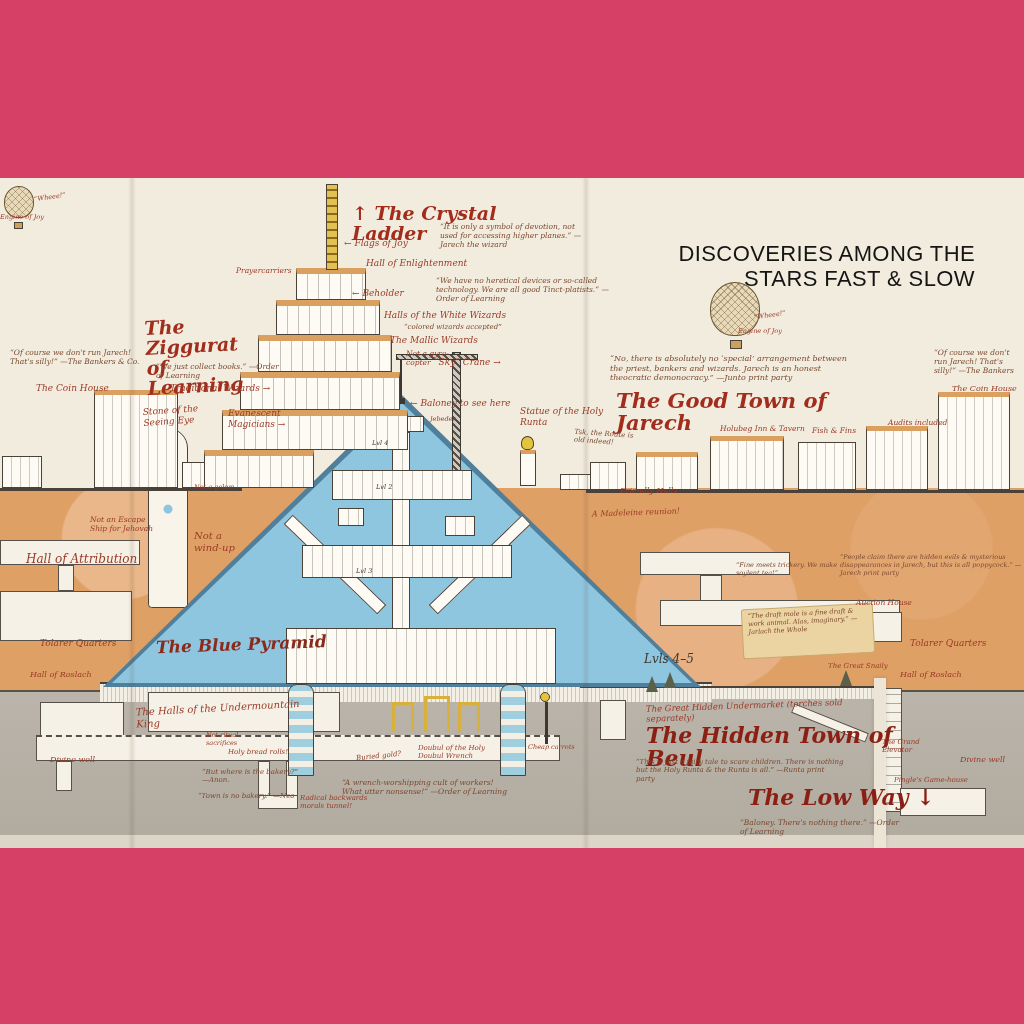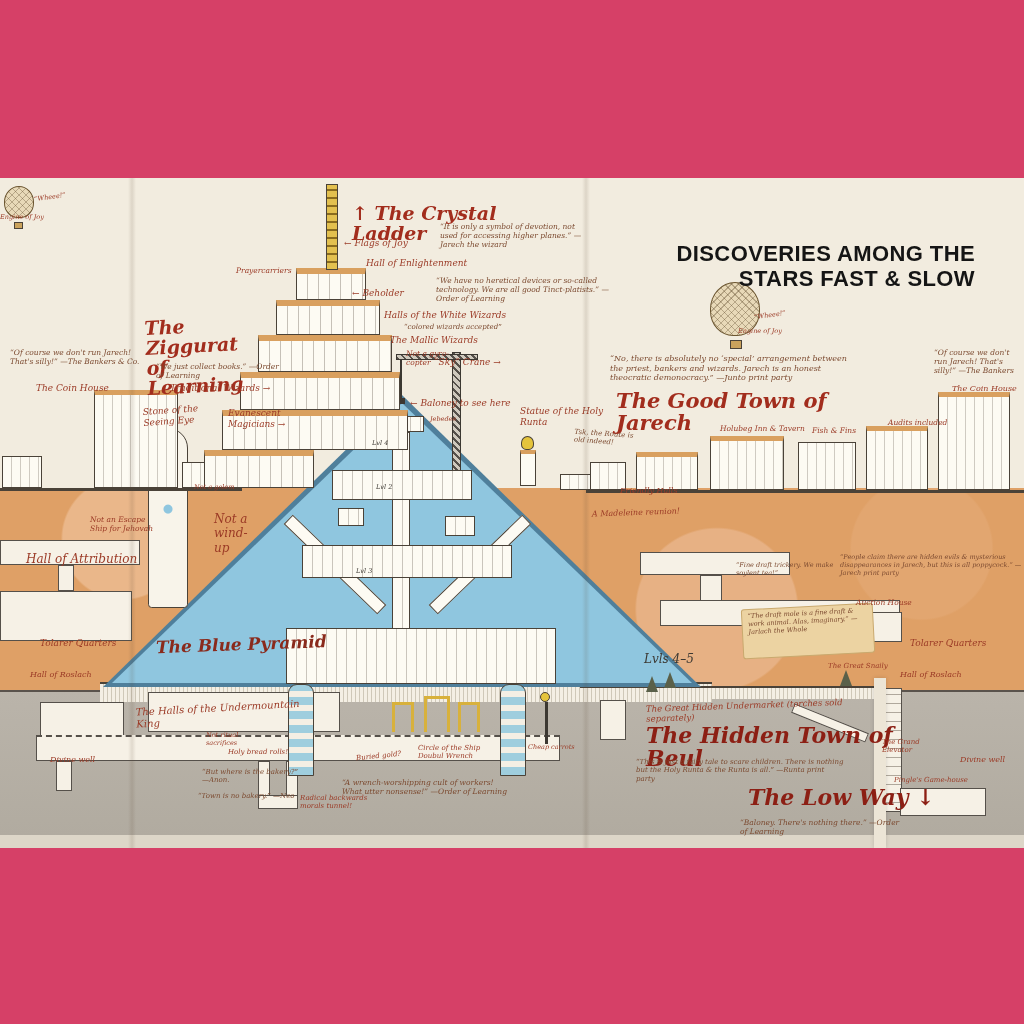--- a/index.html
+++ b/index.html
@@ -13,7 +13,7 @@
   .bigl{position:absolute;font-style:italic;font-weight:bold;color:#a22d1d;z-index:30;line-height:1.05;}
   .dk{color:#8c1f14;}
   #main-title{position:absolute;right:49px;top:64px;width:310px;text-align:right;z-index:40;
-      font-family:"Liberation Sans", sans-serif;font-weight:700;font-size:22px;line-height:1.12;
+      font-family:"Liberation Sans", sans-serif;font-weight:400;font-size:22px;line-height:1.12;
       letter-spacing:.4px;color:#151515;}
   
   .earth{left:0;top:310px;width:1024px;height:202px;background:

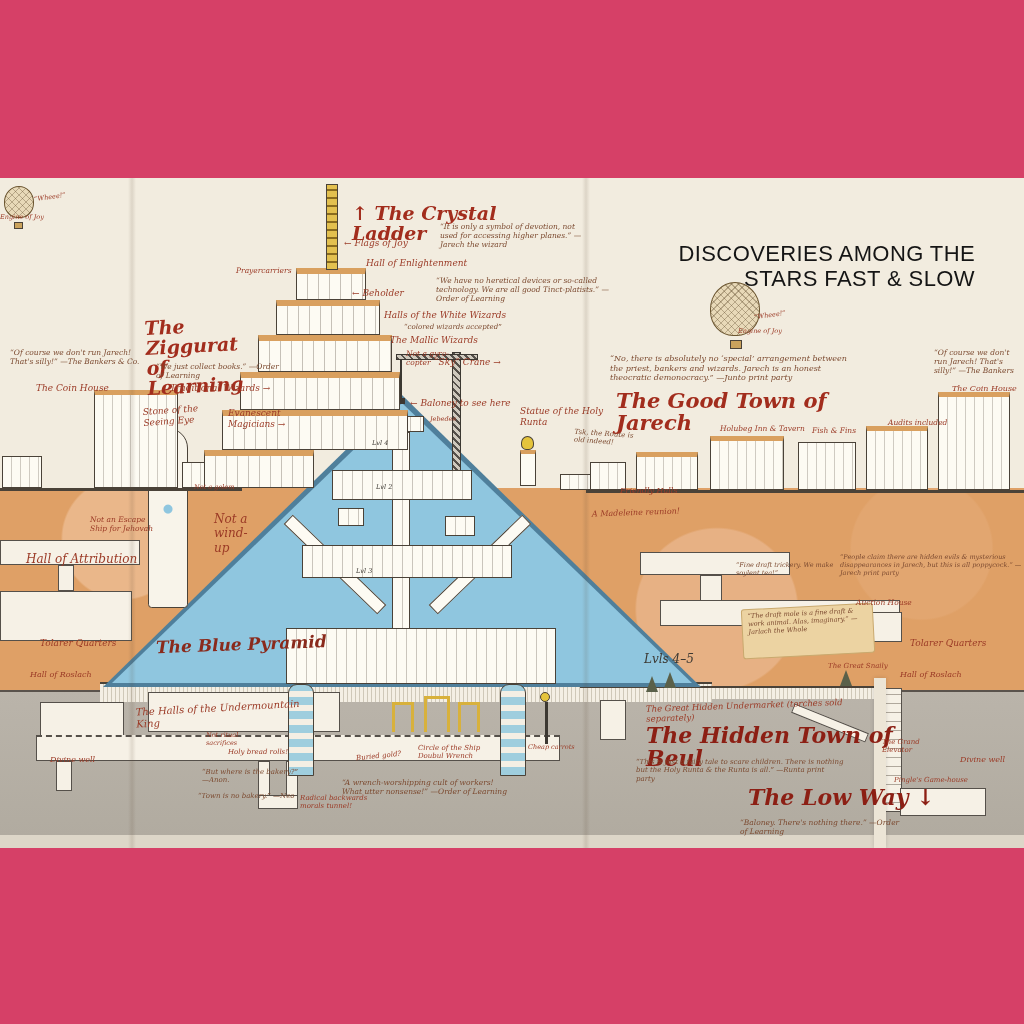--- a/index.html
+++ b/index.html
@@ -194,7 +194,7 @@
   <div class="h q" style="left:10px;top:170px;width:130px;font-size:7.5px;">“Of course we don't run Jarech! That's silly!” —The Bankers &amp; Co.</div>
   <div class="h" style="left:36px;top:205px;font-size:9px;">The Coin House</div>
   <div class="h" style="left:194px;top:306px;width:42px;font-size:6.5px;">Not a golem</div>
-  <div class="h" style="left:194px;top:334px;width:42px;font-size:12px;margin-left:20px;">Not a wind-up</div>
+  <div class="h" style="left:194px;top:352px;width:42px;font-size:10px;">Not a wind-up</div>
   <div class="h" style="left:90px;top:337px;width:64px;font-size:7.5px;">Not an Escape Ship for Jehovah</div>
   <div class="h" style="left:26px;top:374px;font-size:12px;">Hall of Attribution</div>
   <div class="h" style="left:40px;top:460px;font-size:9px;">Tolarer Quarters</div>

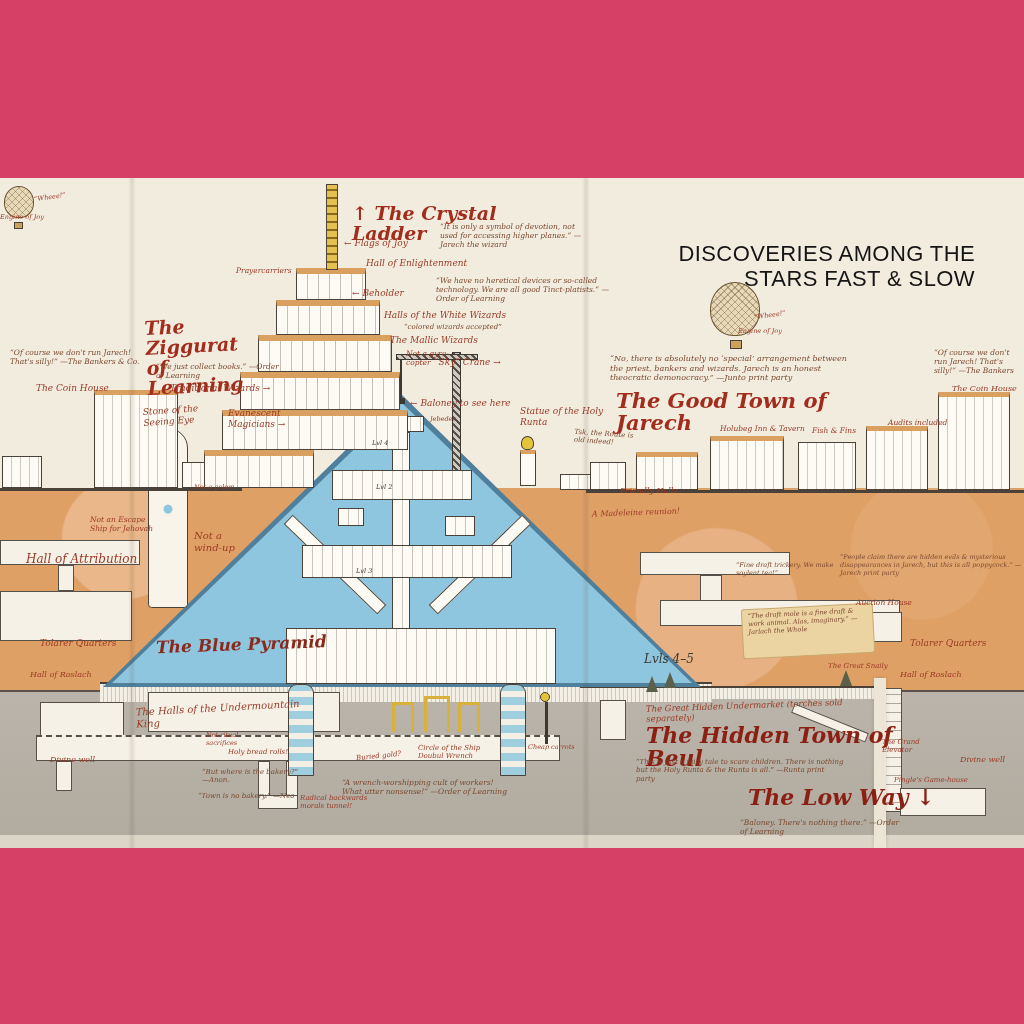--- a/index.html
+++ b/index.html
@@ -224,7 +224,7 @@
   <div class="h" style="left:952px;top:206px;font-size:8px;">The Coin House</div>
   <div class="h" style="left:620px;top:308px;font-size:8px;">Friendly Halls</div>
   <div class="h" style="left:592px;top:330px;font-size:8px;transform:rotate(-2deg);">A Madeleine reunion!</div>
-  <div class="h q" style="left:736px;top:384px;width:102px;font-size:6.5px;">“Fine draft trickery. We make soylent tea!”</div>
+  <div class="h q" style="left:736px;top:384px;width:102px;font-size:6.5px;">“Fine meets trickery. We make soylent tea!”</div>
   <div class="h q" style="left:840px;top:376px;width:182px;font-size:6.5px;">“People claim there are hidden evils &amp; mysterious disappearances in Jarech, but this is all poppycock.” —Jarech print party</div>
   <div class="h" style="left:856px;top:420px;font-size:7.5px;">Auction House</div>
   <div class="parch abs" style="left:742px;top:428px;width:132px;height:50px;transform:rotate(-3deg);"></div>

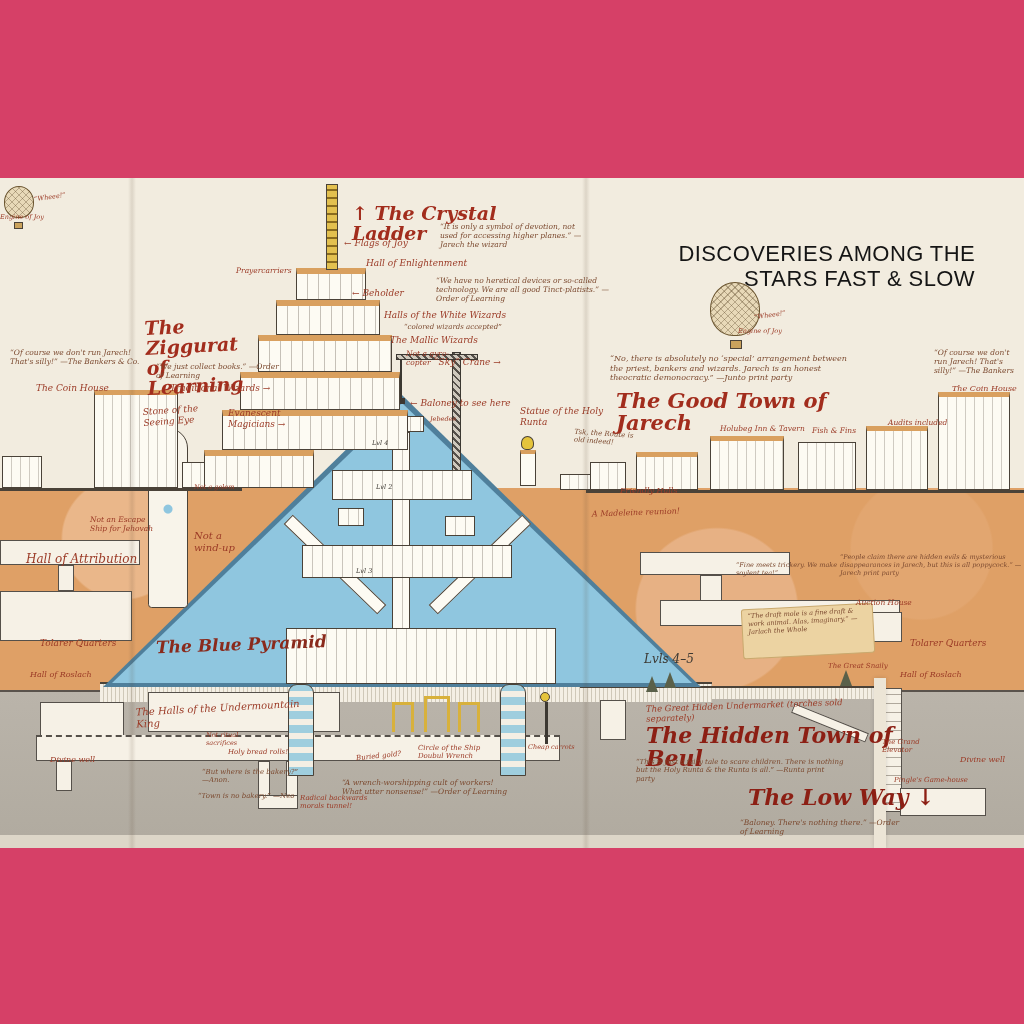--- a/index.html
+++ b/index.html
@@ -207,7 +207,7 @@
   <div class="h q" style="left:198px;top:614px;width:98px;font-size:7px;">“Town is no bakery.” —Neo</div>
   <div class="h" style="left:300px;top:616px;width:90px;font-size:7px;">Radical backwards morals tunnel!</div>
   <div class="h" style="left:356px;top:574px;font-size:7px;transform:rotate(-6deg);">Buried gold?</div>
-  <div class="h" style="left:418px;top:566px;width:80px;font-size:7px;">Circle of the Ship Doubul Wrench</div>
+  <div class="h" style="left:418px;top:566px;width:80px;font-size:7px;">Doubul of the Holy Doubul Wrench</div>
   <div class="h q" style="left:342px;top:600px;width:168px;font-size:7.5px;">“A wrench-worshipping cult of workers! What utter nonsense!” —Order of Learning</div>
   <div class="h" style="left:528px;top:566px;width:48px;font-size:6.5px;">Cheap carrots</div>
   <div class="h" style="left:372px;top:262px;font-size:6.5px;color:#3c3832;">Lvl 4</div>

